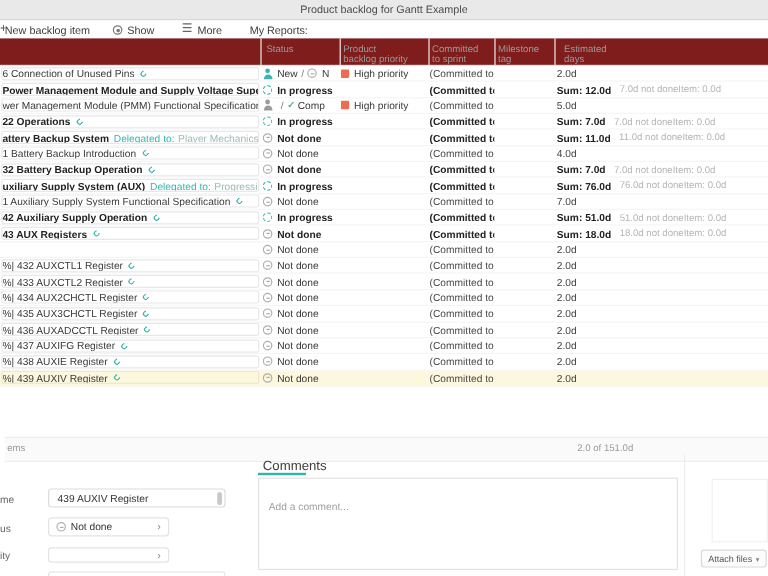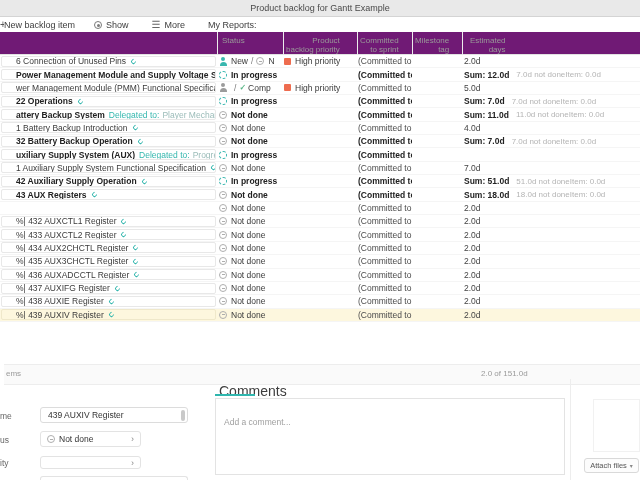--- a/index.html
+++ b/index.html
@@ -25,7 +25,7 @@
   .radio-ic::after { content:""; position:absolute; left:2px; top:2px; width:3px; height:3px; border-radius:50%; background:#7a7a7a; }
   .burger-ic { color:#666; font-size:10px; margin-right:4px; line-height:10px; }
   
-  .thead { position:absolute; left:0; top:32px; width:640px; height:23px; border-bottom:1px solid #e2e2e2; background:#701a75;text-align:right; }
+  .thead { position:absolute; left:0; top:32px; width:640px; height:23px; border-bottom:1px solid #e2e2e2; background:#7f1d1d; }
   .hcell { position:absolute; top:4px; font-size:8px; color:#9a9a9a; line-height:9px; white-space:pre-line; }
   .vsep { position:absolute; top:0; width:1px; height:23px; background:#ececec; }
   

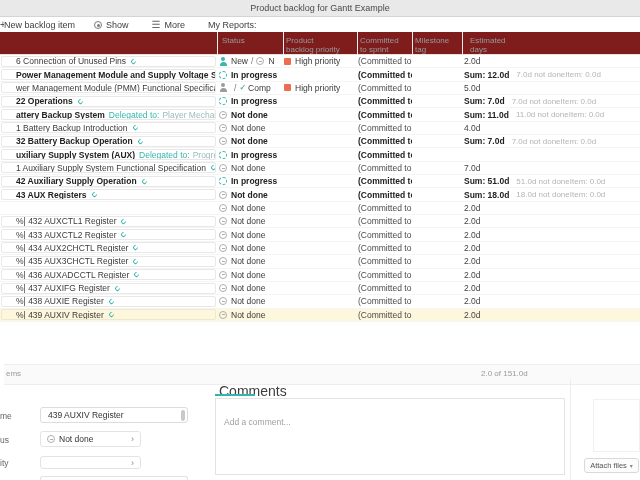--- a/index.html
+++ b/index.html
@@ -41,7 +41,7 @@
   .c-est { left:464px; width:175px; }
   .name-box {
     flex:1; height:11px; border:1px solid #e8e8e8; border-radius:2px; background:#fff;
-    display:flex; align-items:center; padding:0 14px; margin:0 1px; overflow:hidden; white-space:nowrap;
+    display:flex; align-items:center; padding:0 0; margin:0 1px; overflow:hidden; white-space:nowrap;
   }
   .row.selected .name-box { background:transparent; border-color:#efe8ca; }
   .bold { font-weight:bold; color:#222; }

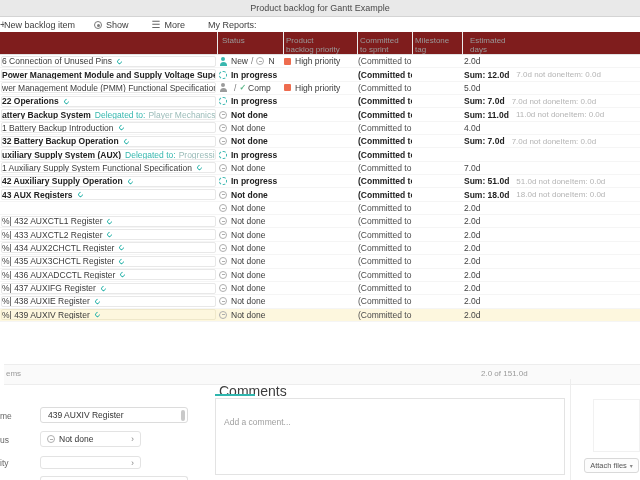--- a/index.html
+++ b/index.html
@@ -314,6 +314,10 @@
         <span class="bold">(Committed to pla</span>
       </div>
       <div class="cell c-mile"></div>
+      <div class="cell c-est">
+        <span class="est-sum">Sum: 76.0d</span>
+        <span class="est-sub">76.0d not doneItem: 0.0d</span>
+      </div>
     </div>
     <div class="row">
       <div class="cell c-name">

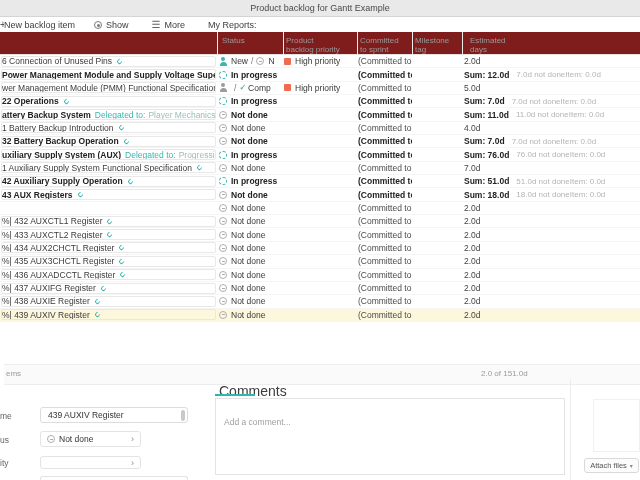--- a/index.html
+++ b/index.html
@@ -85,7 +85,7 @@
   .sel-prio { top:456px; width:101px; height:13px; }
   .sel-part { top:476px; width:148px; height:10px; border-bottom:none; }
   .chev { margin-left:auto; color:#888; font-size:9px; }
-  .comments-title { position:absolute; left:219px; top:383px; font-size:14px; color:#3d3d3d; }
+  .comments-title { position:absolute; left:219px; top:383px; font-size:11px; color:#3d3d3d; }
   .comments-underline { position:absolute; left:215px; top:394px; width:40px; height:2px; background:#2fb6ae; }
   .comments-box {
     position:absolute; left:215px; top:398px; width:350px; height:77px;

